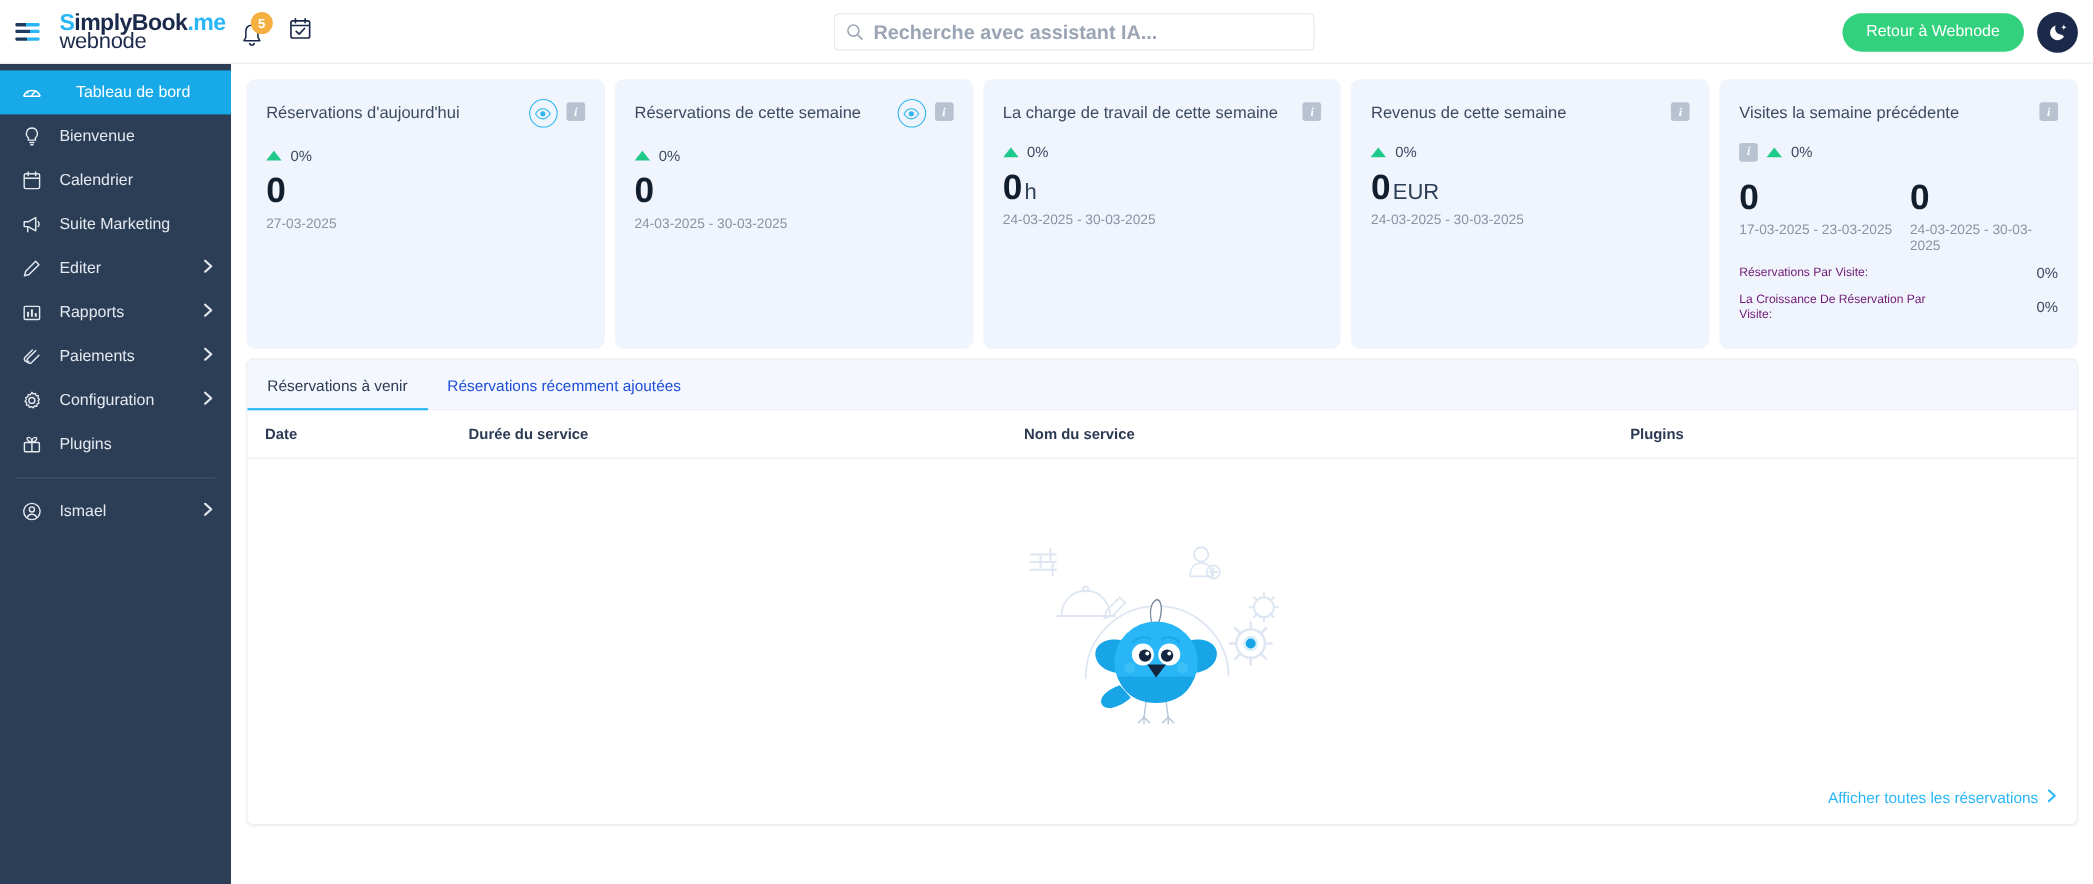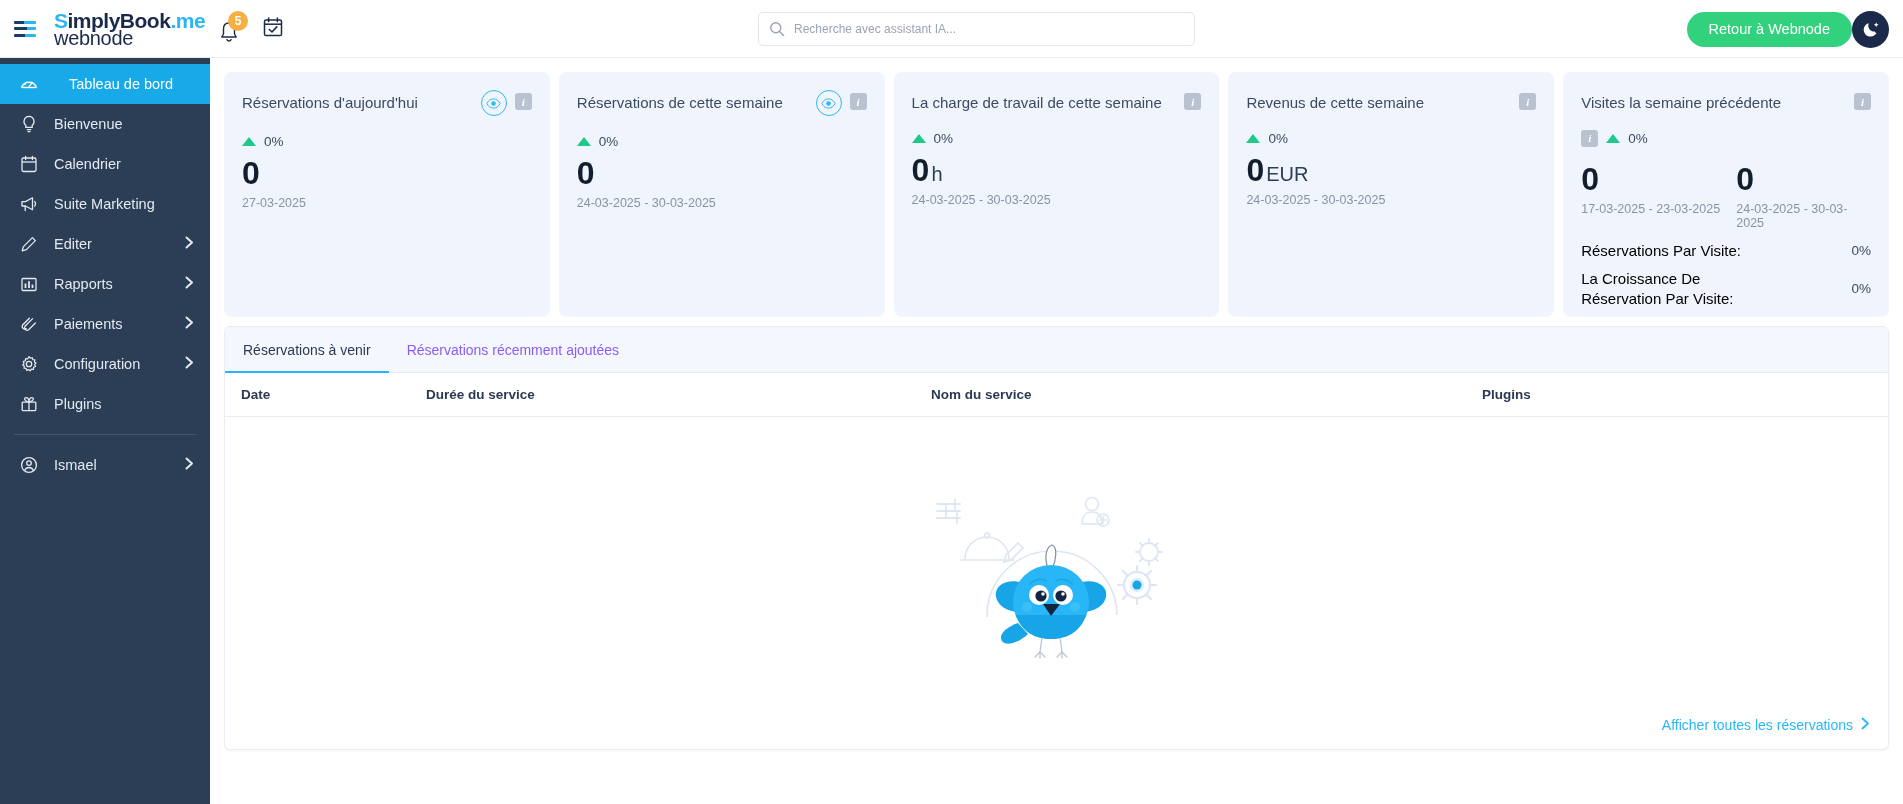--- a/index.html
+++ b/index.html
@@ -60,8 +60,8 @@
   }
   .search-box input {
     border: none; outline: none; flex: 1; height: 100%;
-    font-size: 12px; color: #1d4ed8; padding-left: 9px;
-    font-family: "Liberation Sans", sans-serif; background: transparent;
+    font-size: 18px; color: #1d4ed8; padding-left: 9px;
+    font-family: "Liberation Sans", sans-serif; background: transparent; font-weight: bold;
   }
   .search-box input::placeholder { color: #9aa4b5; }
 

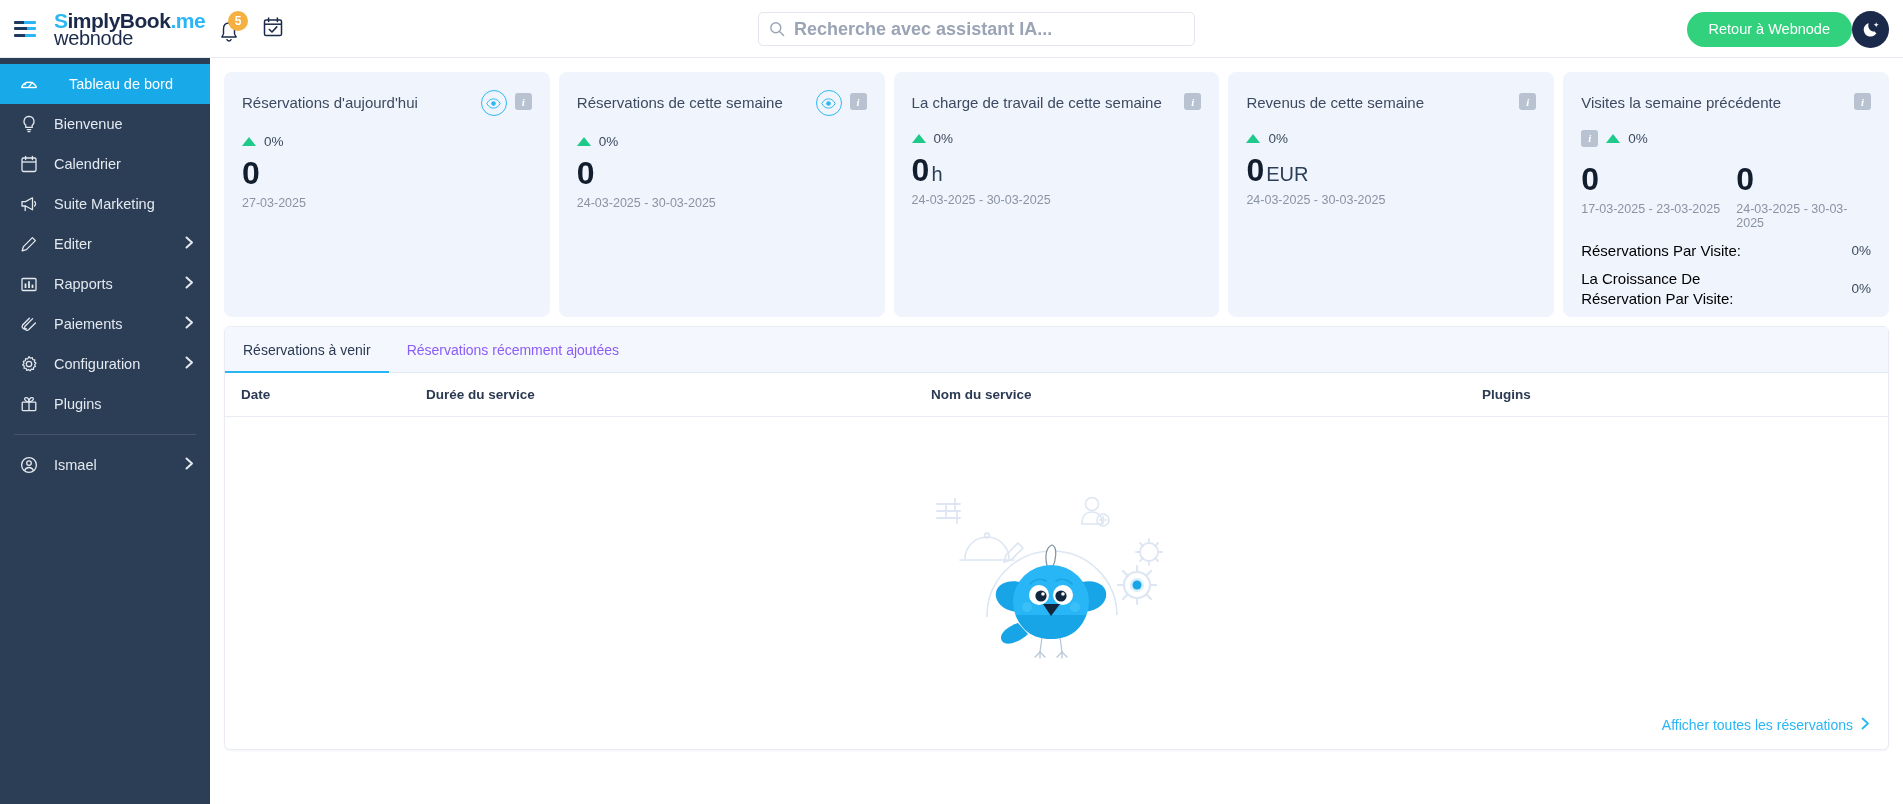--- a/index.html
+++ b/index.html
@@ -67,7 +67,7 @@
 
   .topbar-right {
     position: absolute; right: 14px; top: 0; height: 58px;
-    display: flex; align-items: center; 
+    display: flex; align-items: center; gap: 12px;
   }
   .btn-webnode {
     background: #32d17e; color: #fff; border: none;

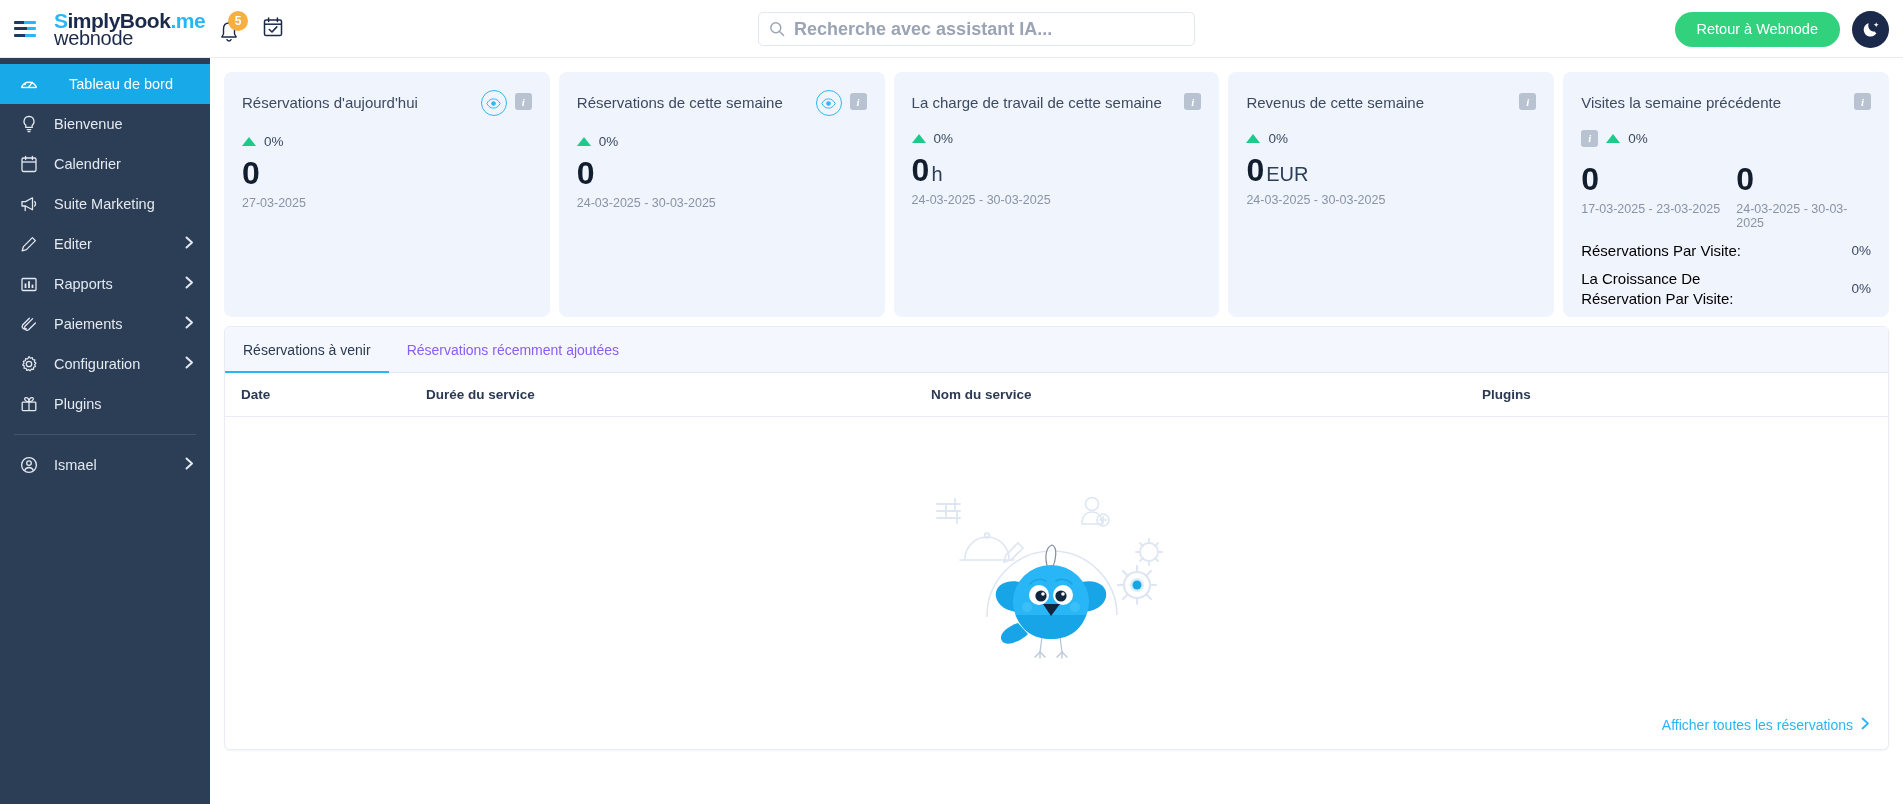--- a/index.html
+++ b/index.html
@@ -152,7 +152,7 @@
   .visits-col { }
   .visits-col:first-child { width: 160px; }
   .visits-kpi { display:flex; align-items:center; justify-content: space-between; margin-top: 6px; }
-  .visits-kpi-label { font-size: 15px; color: #000000; max-width: 200px; line-height: 1.3; }
+  .visits-kpi-label { font-size: 11px; color: #701a75; max-width: 200px; line-height: 1.3; }
   .visits-kpi-val { font-size: 13.5px; color: #3c4a60; }
 
   

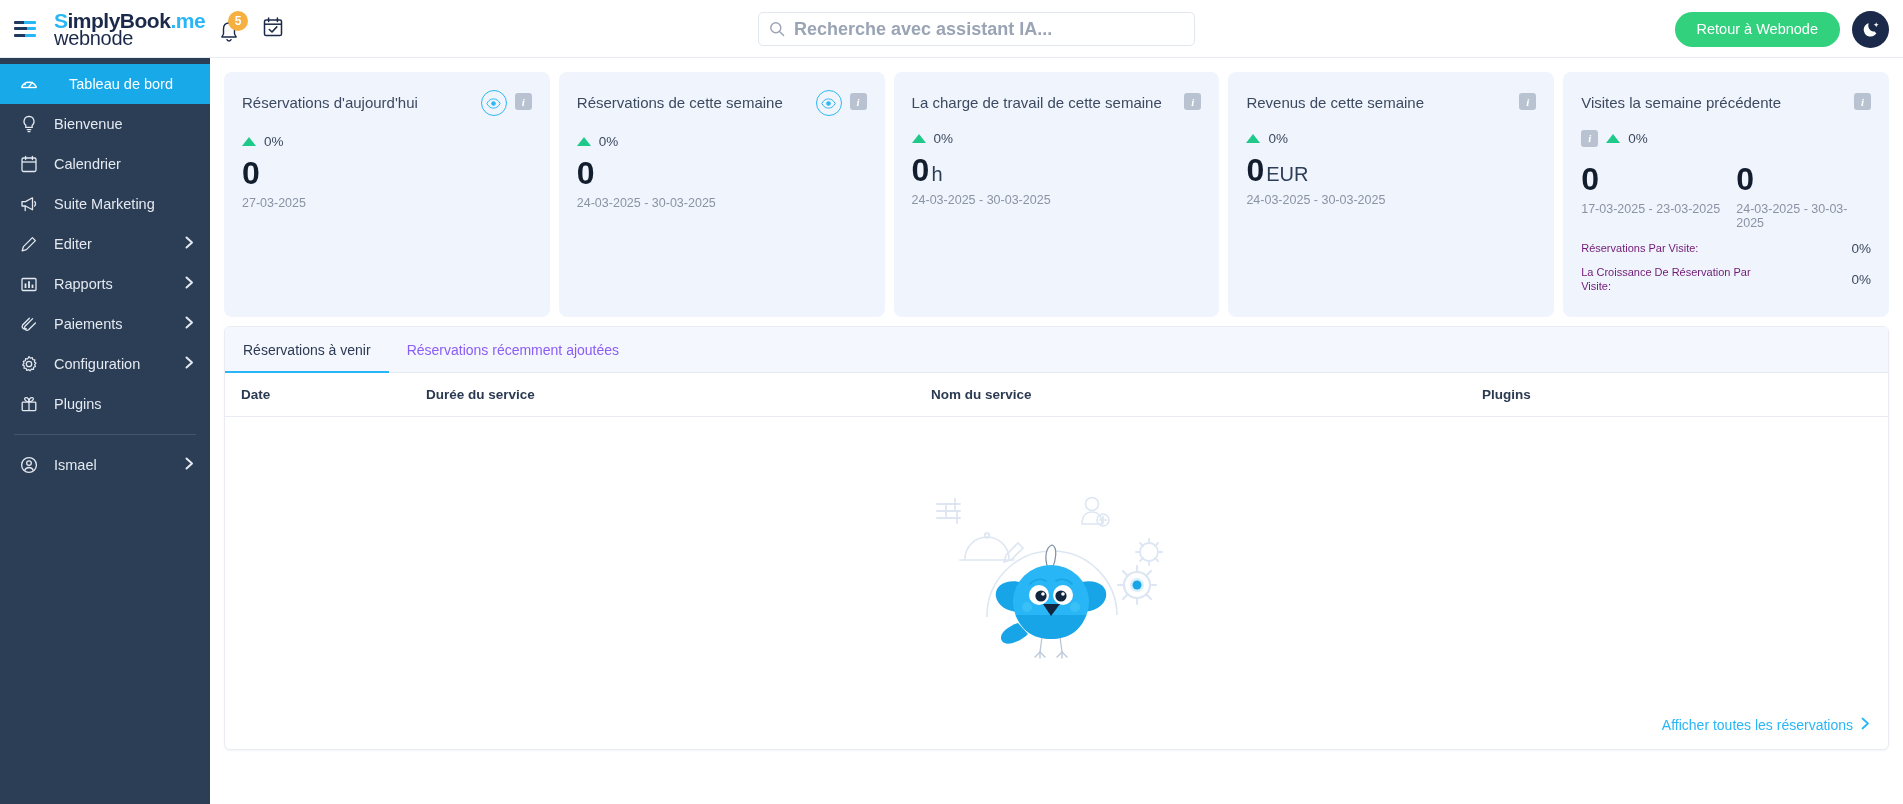--- a/index.html
+++ b/index.html
@@ -171,7 +171,7 @@
   }
   .tab {
     display:flex; align-items:center; padding: 0 18px;
-    font-size: 14px; color: #8b5cf6; cursor: pointer; position: relative;
+    font-size: 14px; color: #1d4ed8; cursor: pointer; position: relative;
   }
   .tab.active { color: #2b3a52; }
   .tab.active::after {

